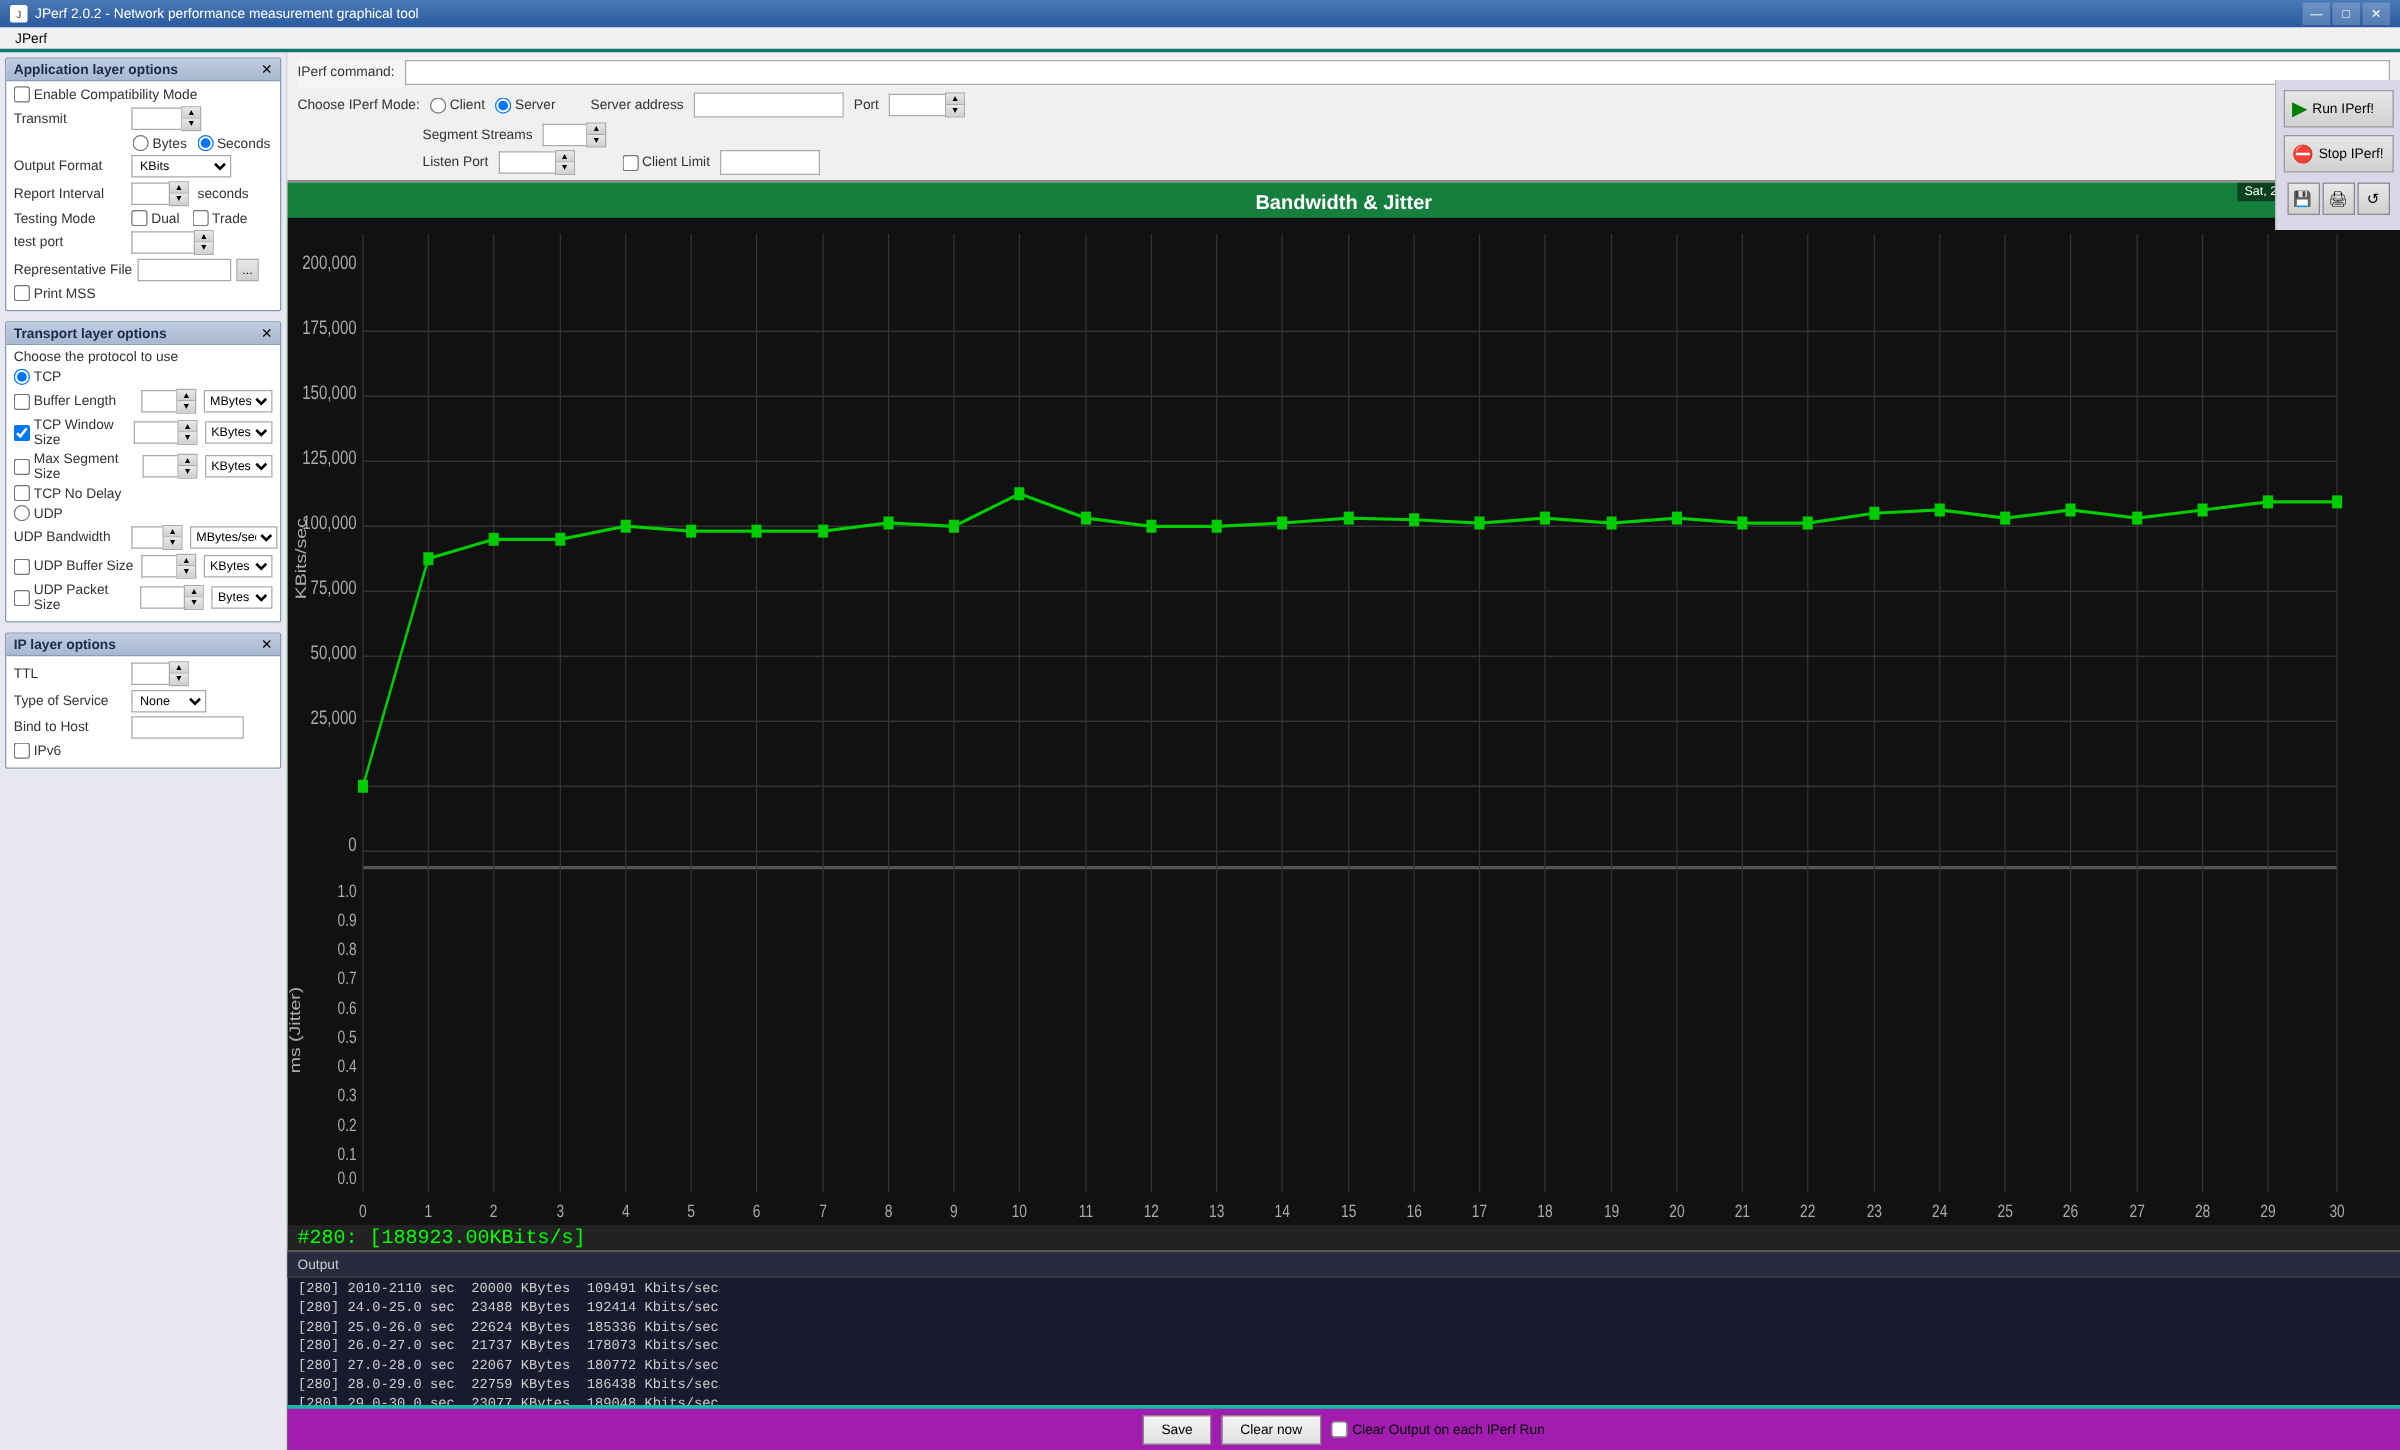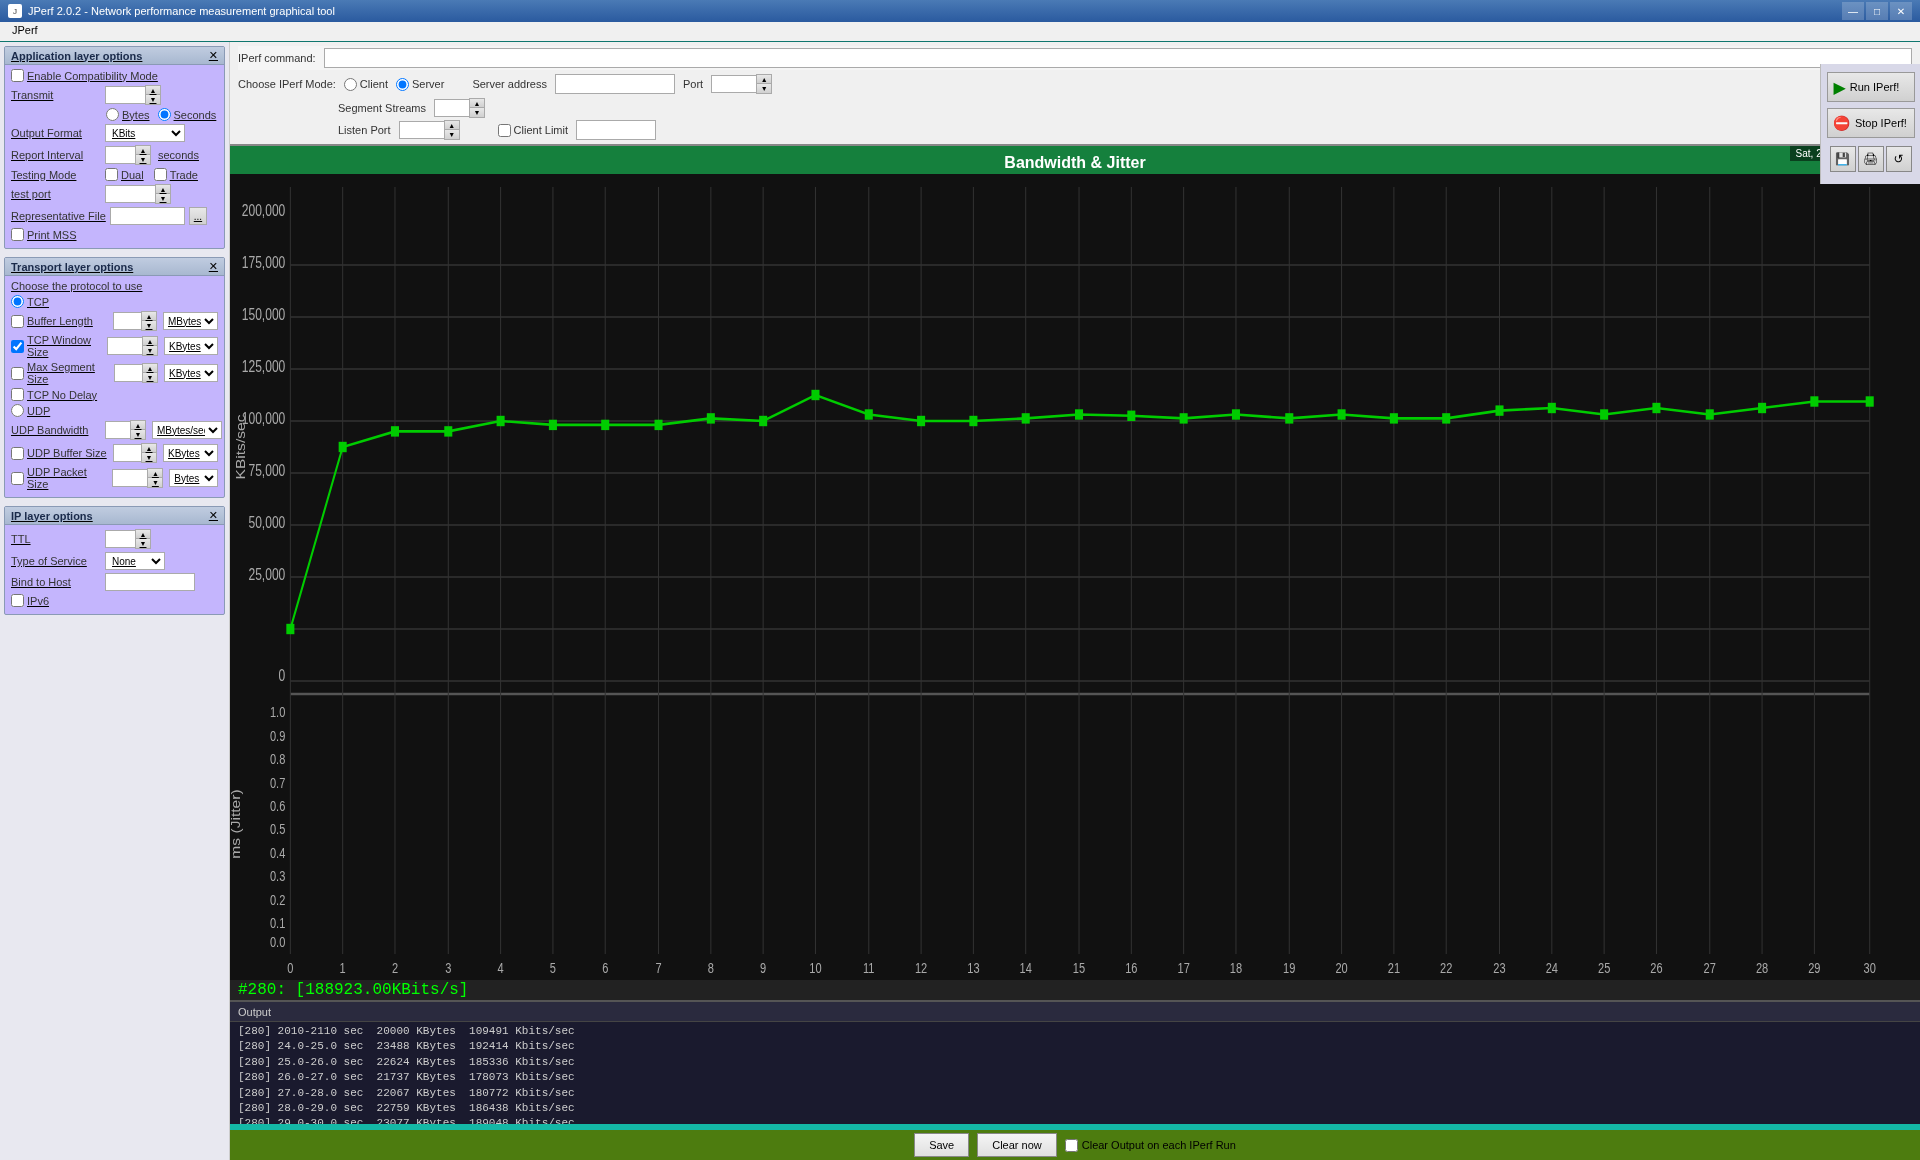--- a/index.html
+++ b/index.html
@@ -13,7 +13,7 @@
     .tb-btn { width: 22px; height: 18px; background: rgba(255,255,255,0.2); border: none; color: white; cursor: pointer; font-size: 10px; display: flex; align-items: center; justify-content: center; }
 
     
-    .menu-bar { height: 20px; background: #f0f0f0; border-bottom: 1px solid #0f766e; display: flex; padding: 0 4px; }
+    .menu-bar { height: 20px; background: #f0f0f0; border-bottom: 3px solid #0f766e; display: flex; align-items: center; padding: 0 4px; }
     .menu-item { padding: 2px 8px; cursor: pointer; font-size: 11px; }
 
     

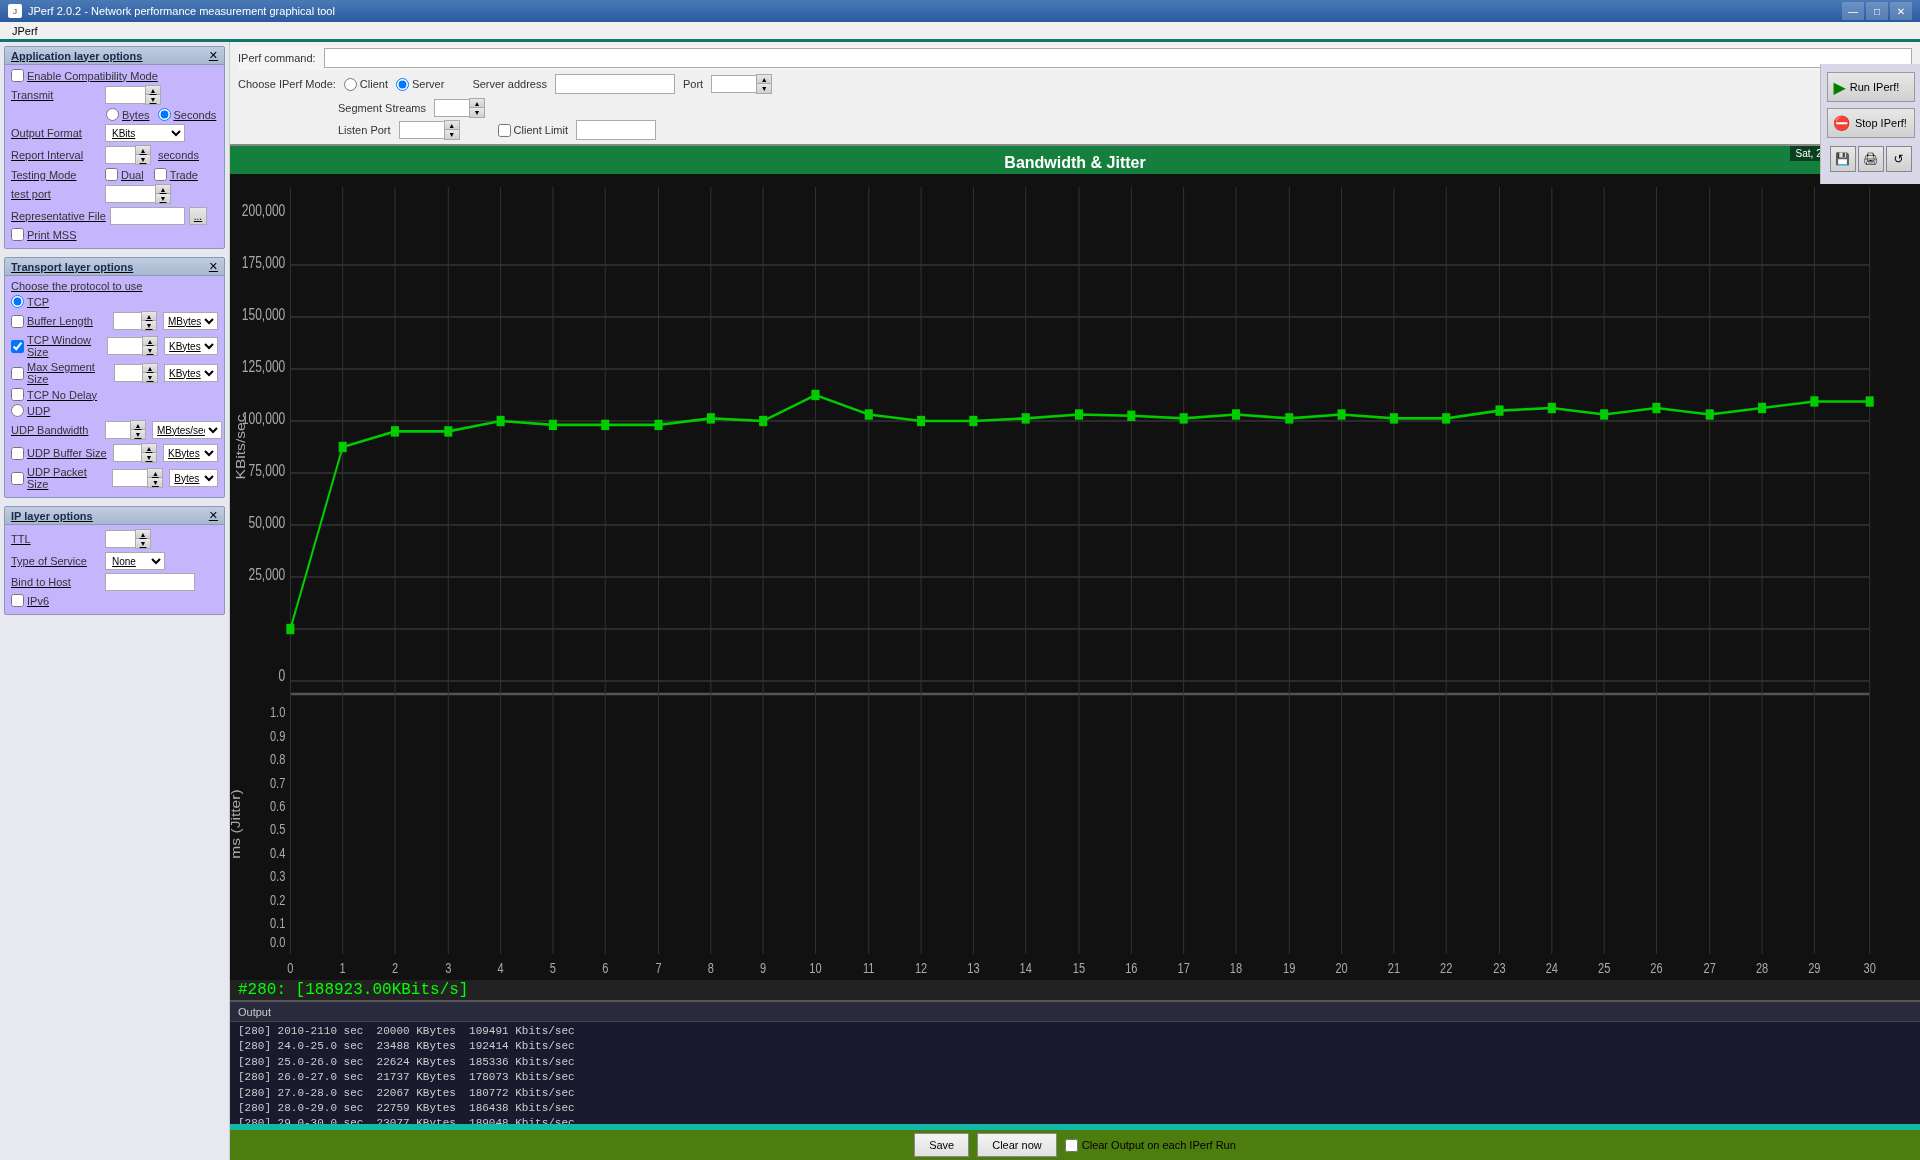--- a/index.html
+++ b/index.html
@@ -29,7 +29,7 @@
     .run-btn { width: 88px; height: 32px; background: linear-gradient(to bottom, #e8e8e8, #d0d0d0); border: 1px solid #999; cursor: pointer; display: flex; align-items: center; gap: 4px; padding: 0 6px; font-size: 11px; }
 
     
-    .section-panel { border: 1px solid #8a9ab5; margin: 4px; background: #c4b5fd; border-radius: 2px; text-decoration: underline; }
+    .section-panel { border: 1px solid #8a9ab5; margin: 4px; background: #ffffff; border-radius: 2px; }
     .section-header { background: linear-gradient(to bottom, #c0cce0, #a8b8d0); padding: 2px 6px; display: flex; align-items: center; justify-content: space-between; cursor: pointer; border-bottom: 1px solid #8a9ab5; }
     .section-title { font-size: 11px; font-weight: bold; color: #1a2a4a; }
     .section-content { padding: 4px 6px; }

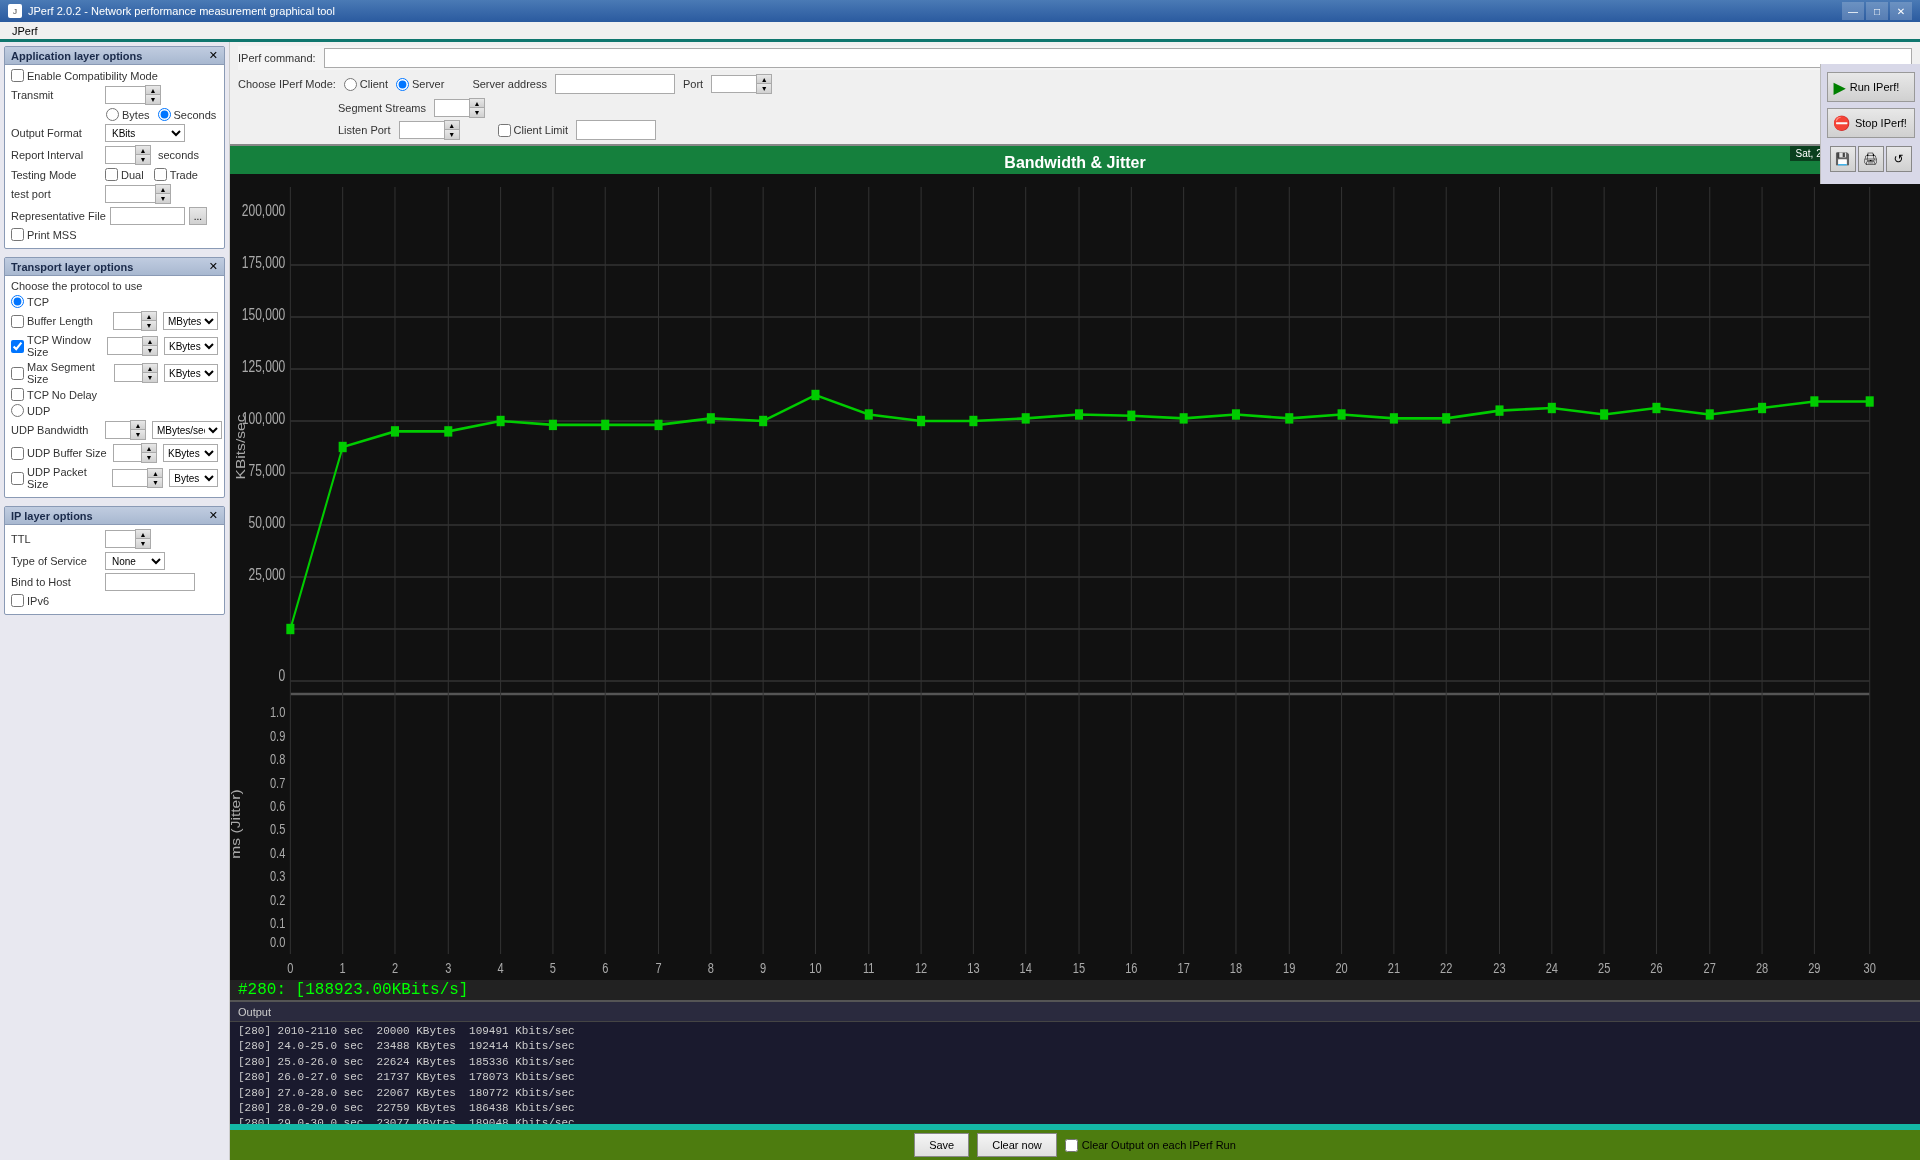--- a/index.html
+++ b/index.html
@@ -56,7 +56,7 @@
     .output-header { height: 20px; background: #2a2a3e; padding: 2px 8px; color: #ccc; font-size: 11px; display: flex; align-items: center; border-bottom: 1px solid #444; }
     .output-content { flex: 1; overflow-y: auto; padding: 2px 8px; }
     .output-line { font-family: 'Courier New', monospace; font-size: 11px; color: #ccc; line-height: 1.4; white-space: pre; }
-    .output-footer { height: 36px; background: #4d7c0f; border-top: 6px solid #14b8a6; display: flex; align-items: center; justify-content: center; gap: 8px; padding: 0 8px; }
+    .output-footer { height: 36px; background: #a21caf; border-top: 3px solid #14b8a6; display: flex; align-items: center; justify-content: center; gap: 8px; padding: 0 8px; }
     .footer-btn { height: 24px; padding: 0 14px; border: 1px solid #888; background: linear-gradient(to bottom, #f5f5f5, #e0e0e0); cursor: pointer; font-size: 11px; }
 
     

